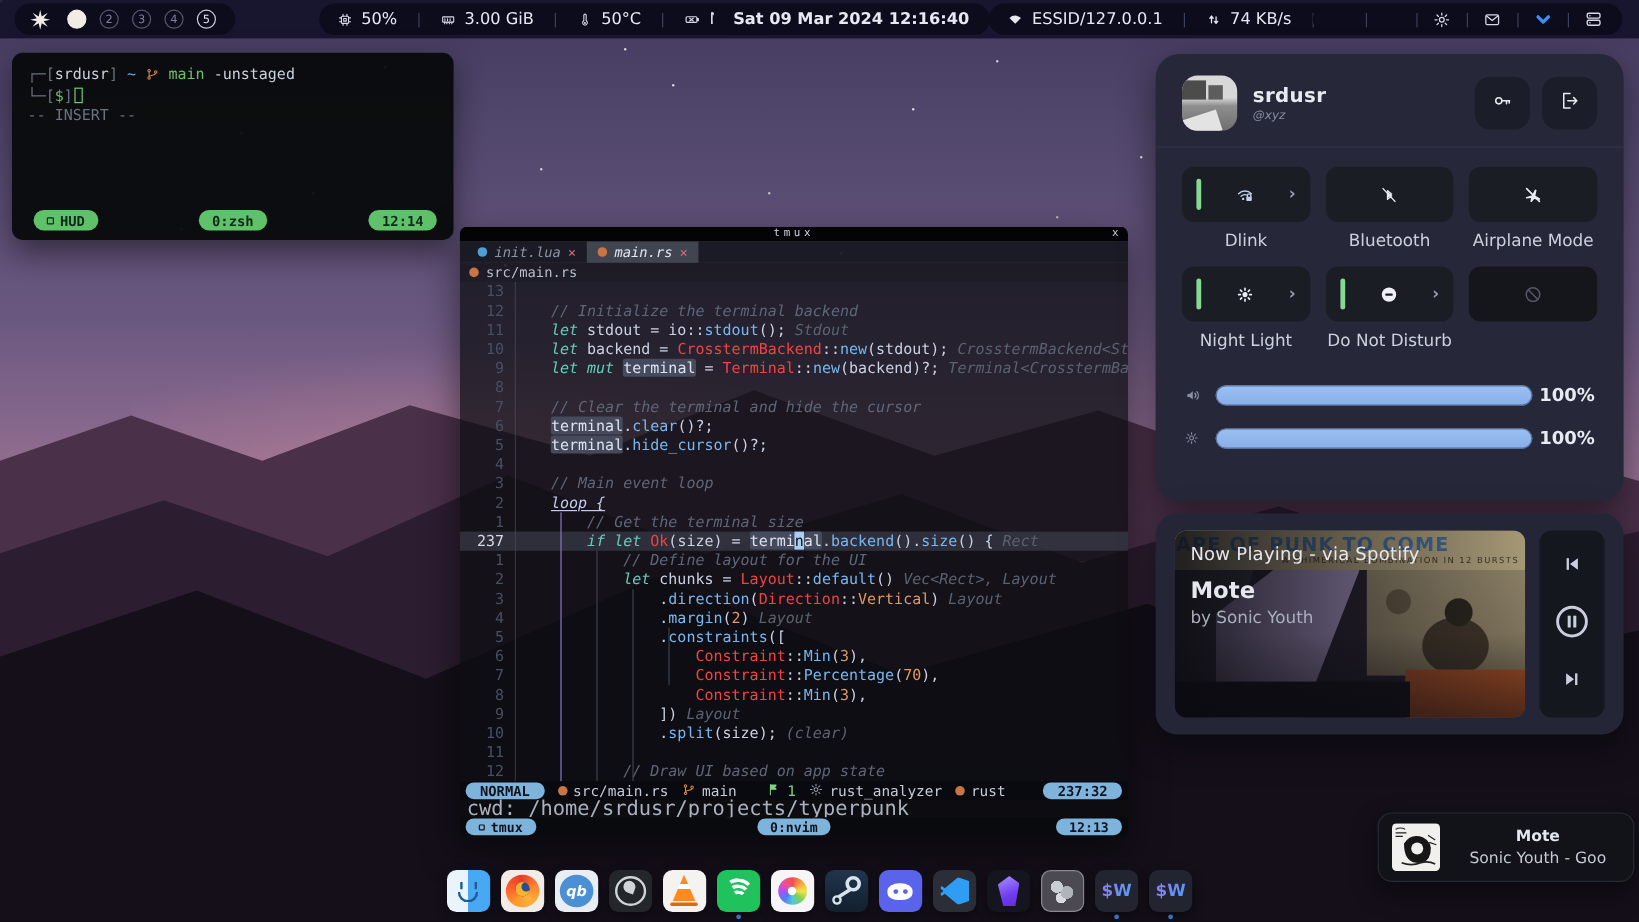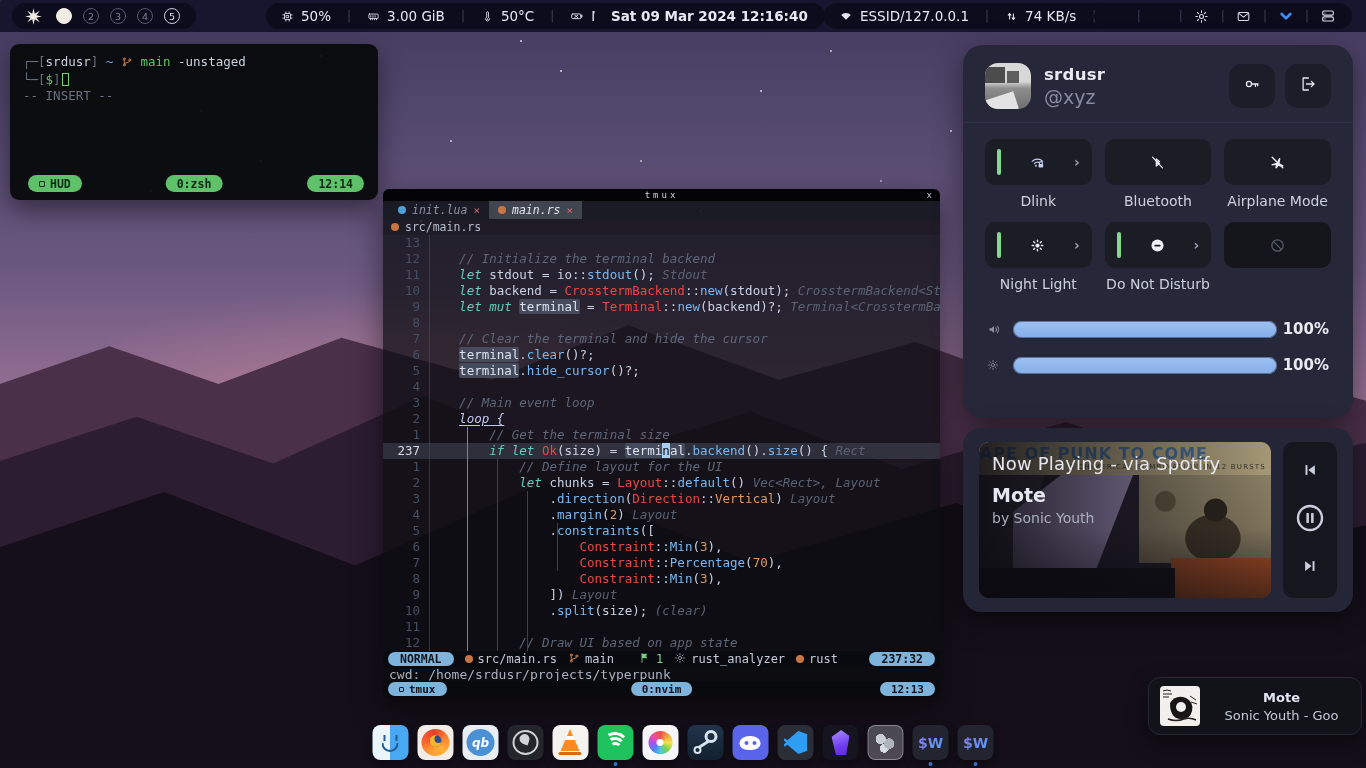--- a/index.html
+++ b/index.html
@@ -112,7 +112,7 @@
     transform:rotate(-18deg); }
   #user-names { flex:1; }
   #user-name { font-size:16.5px; font-weight:bold; letter-spacing:.3px; }
-  #user-handle { font-size:19px; color:#878ca0; margin-top:2px; }
+  #user-handle { font-size:10px; color:#878ca0; margin-top:2px;font-style:italic; }
   .ubtn { width:46px; height:44px; border-radius:13px; background:#1b1d28; display:flex; align-items:center;
     justify-content:center; margin-left:10px; color:#e8eaf2; }
   #toggles { display:grid; grid-template-columns:repeat(3,1fr); column-gap:13px; padding:16px 22px 0; }

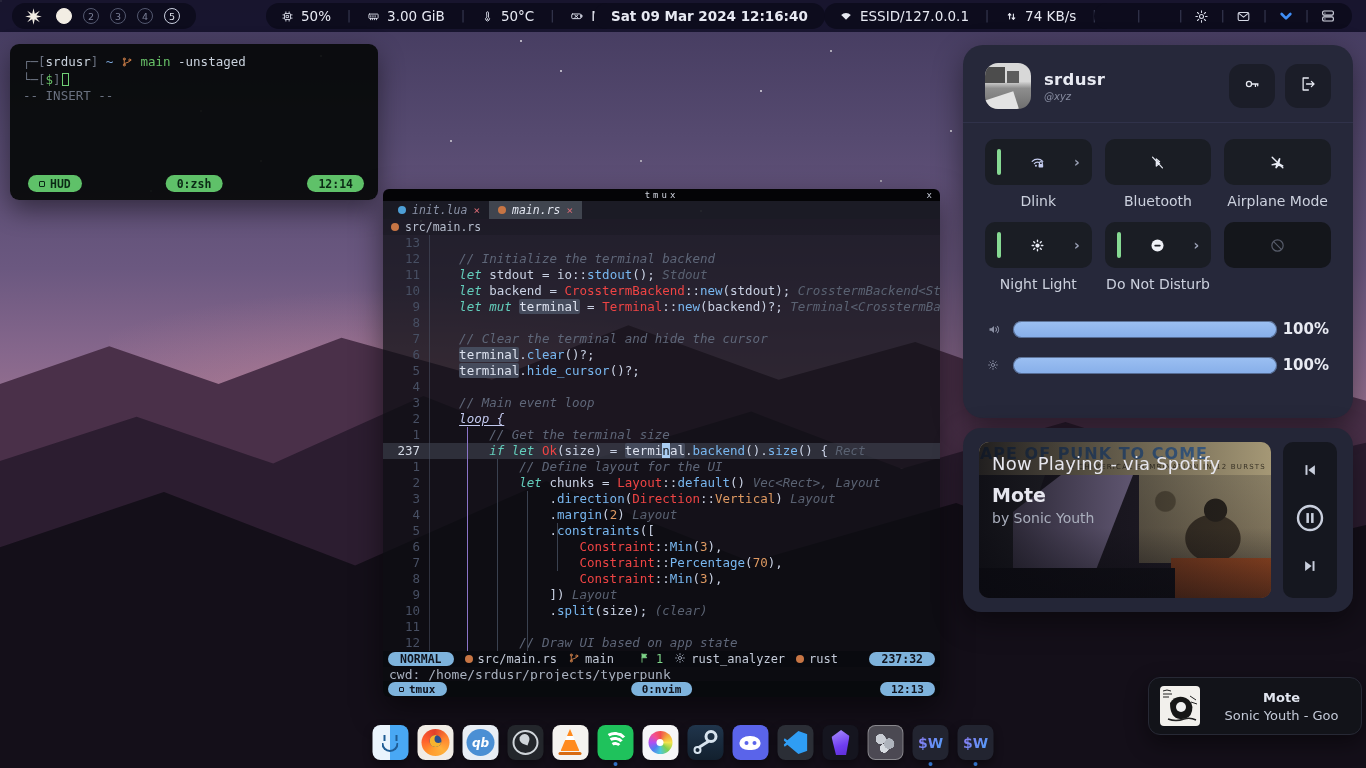--- a/index.html
+++ b/index.html
@@ -158,7 +158,7 @@
     background:linear-gradient(90deg, rgba(10,10,16,.88), rgba(10,10,16,.55) 45%, rgba(10,10,16,.18)),
       linear-gradient(0deg, rgba(10,10,16,.55), transparent 45%); }
   .art-text { position:absolute; inset:0; padding:11px 13px; color:#e6e6ee; }
-  #np-line { font-size:18px; letter-spacing:.2px; }
+  #np-line { font-size:15px; letter-spacing:.2px; }
   #np-title { font-size:19px; font-weight:bold; margin-top:10px; }
   #np-artist { font-size:14px; color:#a9aebc; margin-top:4px; }
   #controls { position:absolute; right:16px; top:14px; width:54px; height:156px; border-radius:10px;

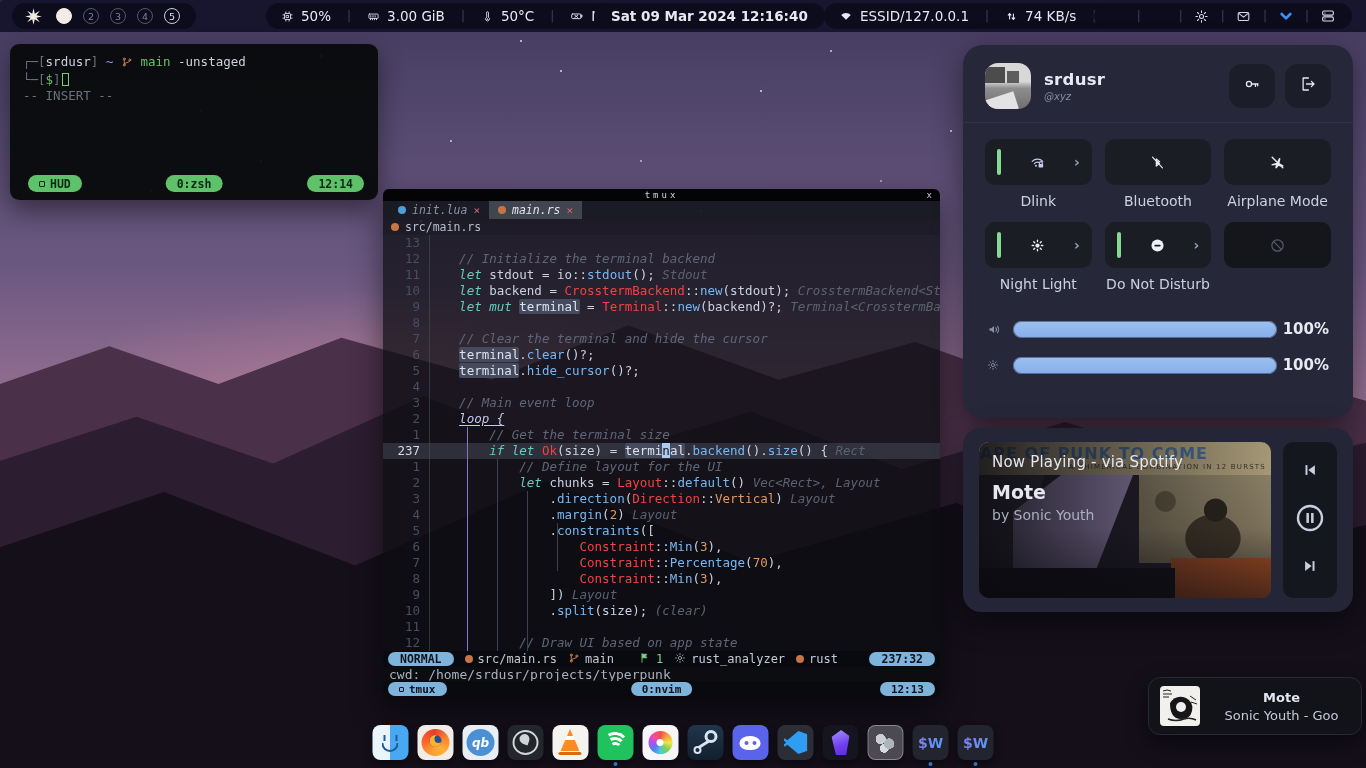--- a/index.html
+++ b/index.html
@@ -92,7 +92,7 @@
     display:flex; align-items:center; padding:0 12px; font-size:11.5px; }
   #ed-status .grp { display:flex; align-items:center; gap:5px; }
   #ed-status .flex { flex:1; }
-  #ed-cwd { height:14px; background:rgba(10,12,16,.85); font-size:13px; color:#a9b1bf;
+  #ed-cwd { height:14px; background:rgba(10,12,16,.85); font-size:17px; color:#a9b1bf;
     display:flex; align-items:center; padding-left:6px; }
   #ed-tmuxbar { height:16px; background:rgba(8,10,13,.96); position:relative;
     display:flex; align-items:center; }

